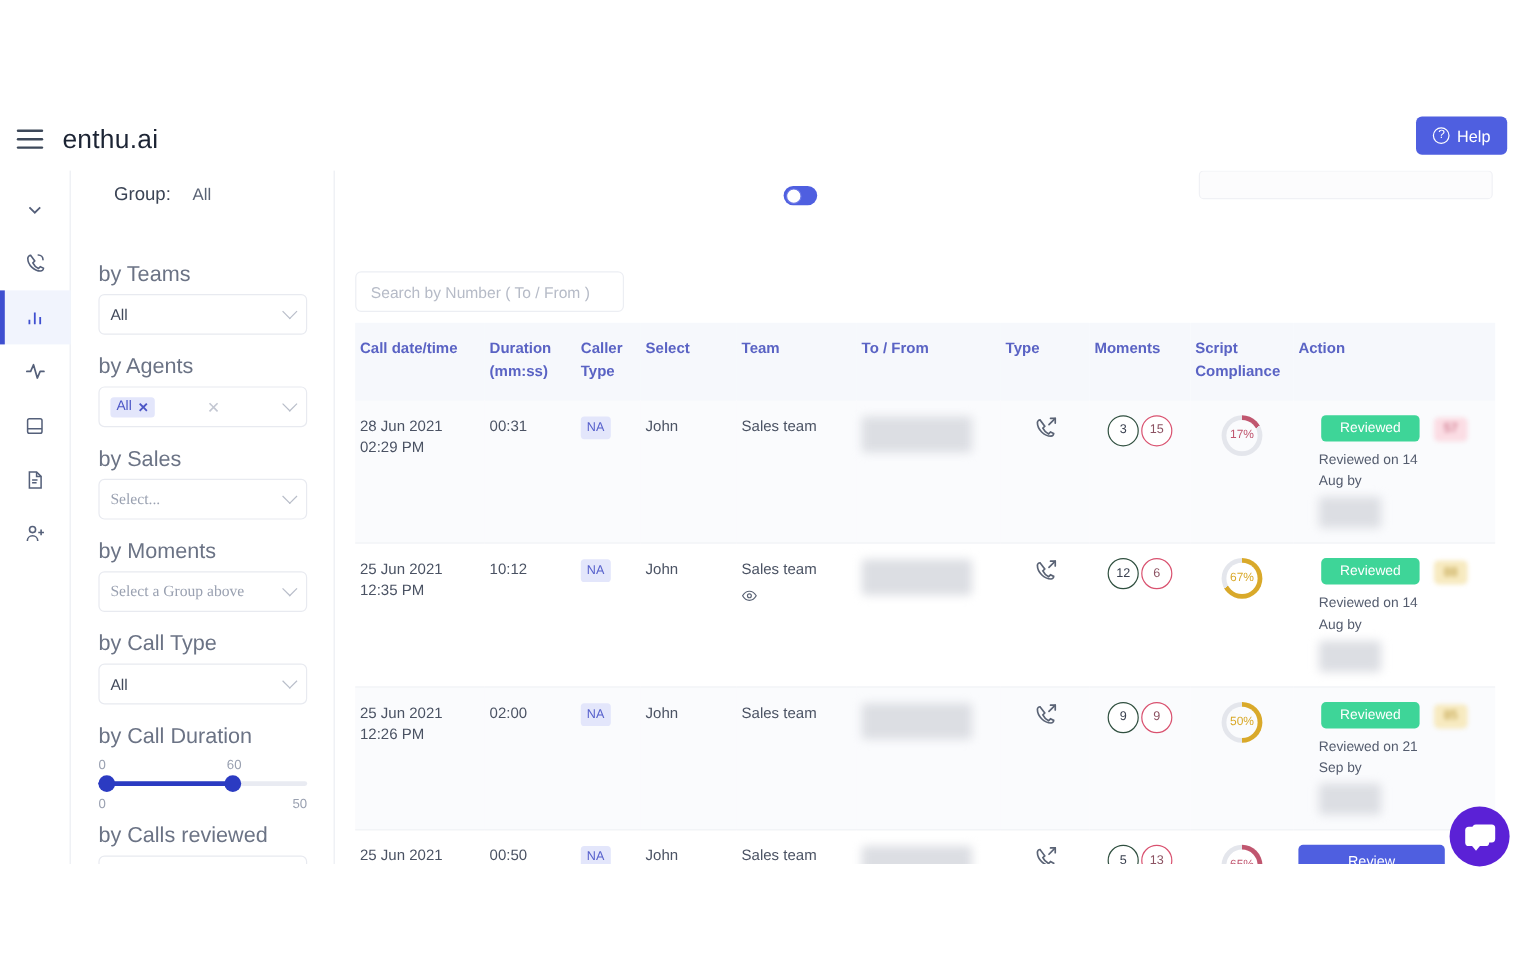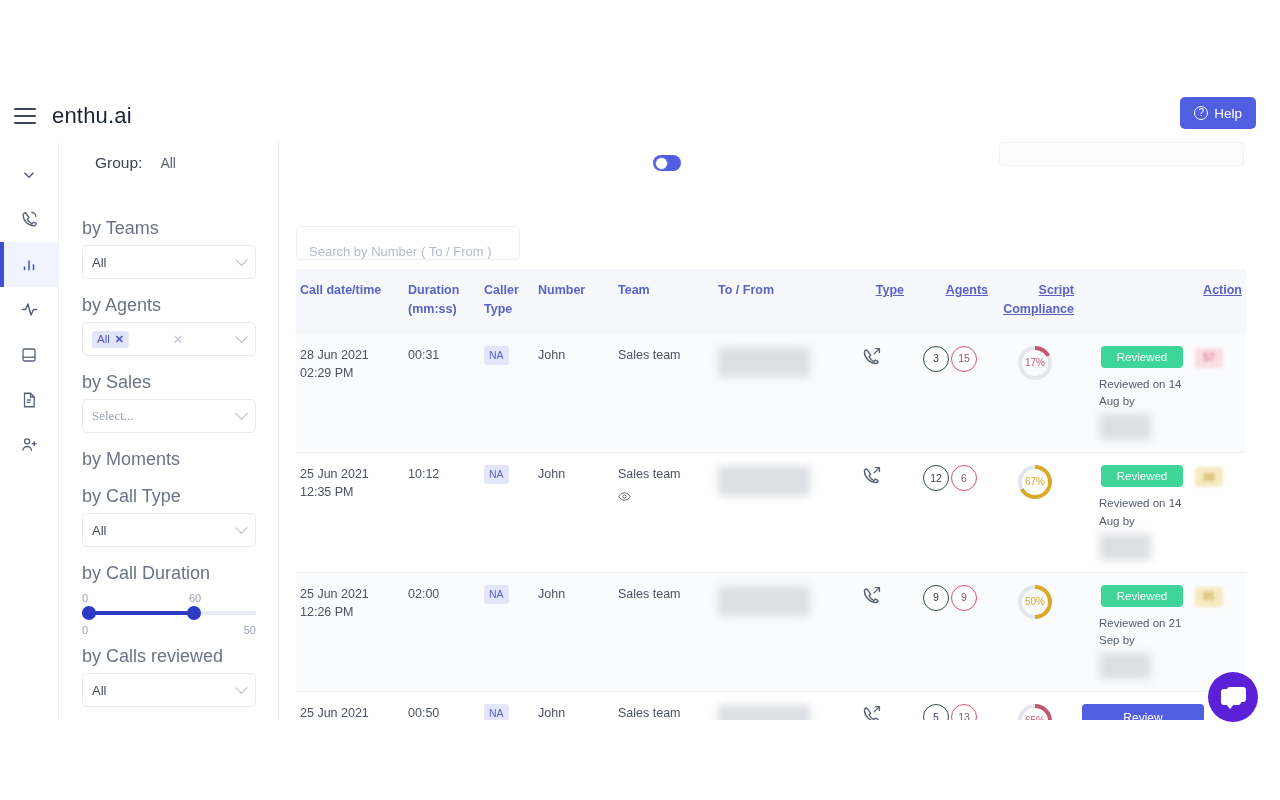--- a/index.html
+++ b/index.html
@@ -128,7 +128,7 @@
   .search-box {
     position: absolute; left: 17px; top: 84px; width: 224px; height: 34px;
     border: 1px solid #eceef3; border-radius: 5px; background: #fff;
-    display: flex; align-items: flex-end; padding: 0 12px;
+    display: flex; align-items: center; padding: 0 12px;
     font-size: 13px; color: #b6bbc7;
   }
 

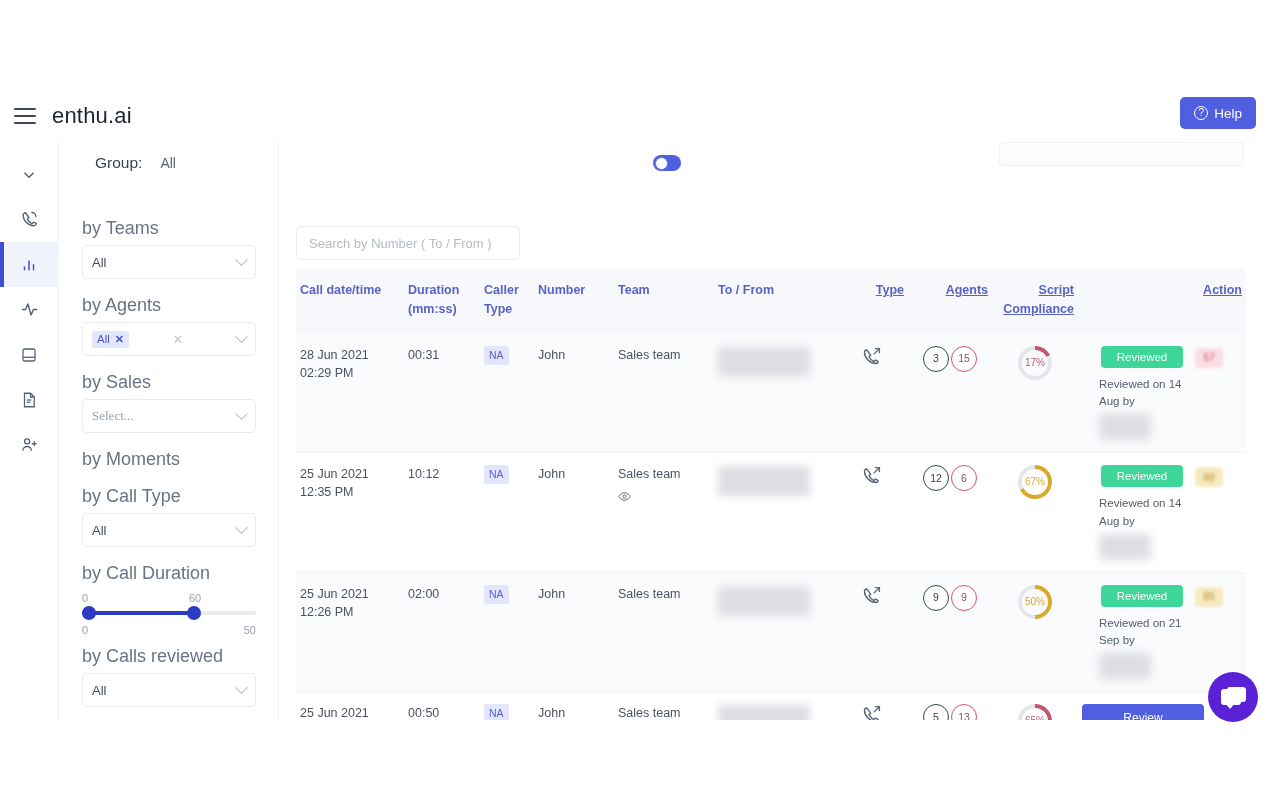--- a/index.html
+++ b/index.html
@@ -361,7 +361,7 @@
           <th style="width:108px">Call date/time</th>
           <th style="width:76px">Duration (mm:ss)</th>
           <th style="width:54px">Caller Type</th>
-          <th style="width:80px">Number</th>
+          <th style="width:80px">Select</th>
           <th style="width:100px">Team</th>
           <th style="width:120px">To / From</th>
           <th class="c" style="width:74px">Type</th>

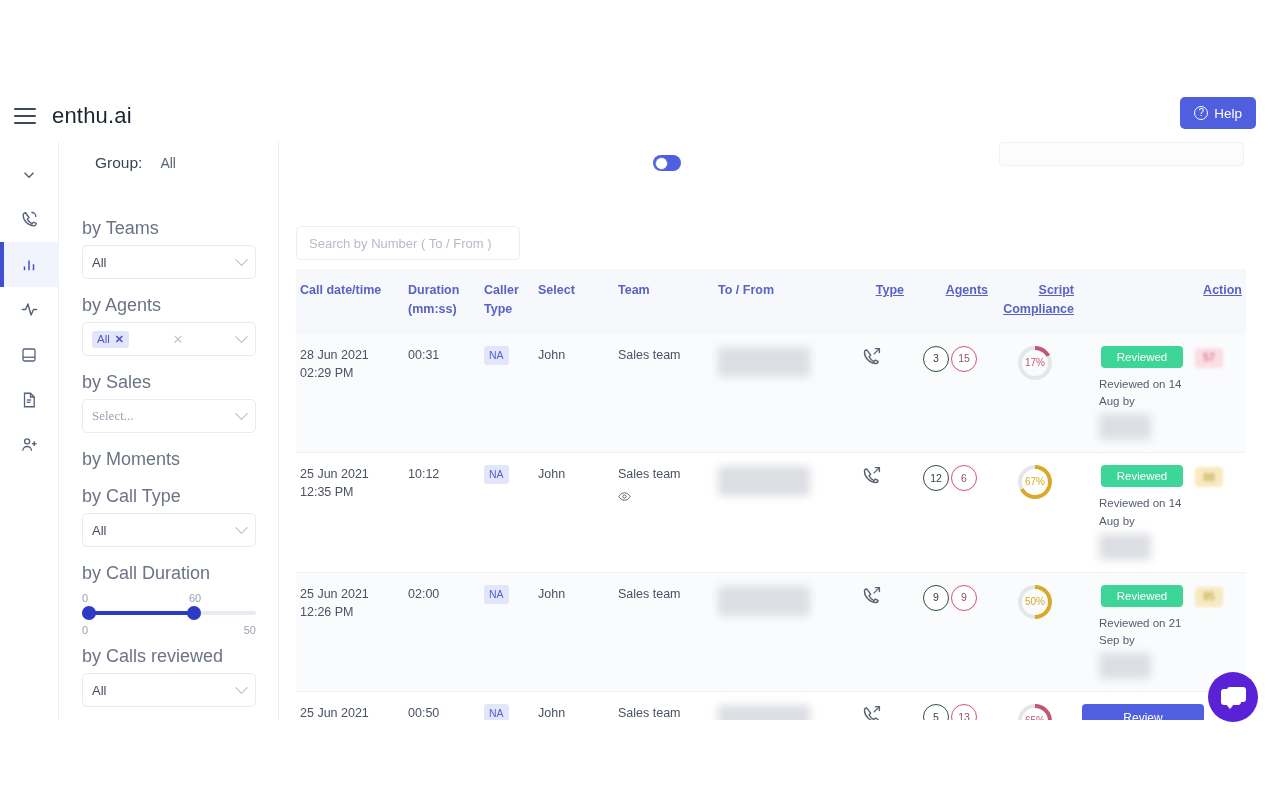--- a/index.html
+++ b/index.html
@@ -137,7 +137,7 @@
     background: #f6f8fc; color: #5a63c4; font-size: 12.5px; font-weight: 600;
     padding: 12px 4px 14px 4px; text-align: left; vertical-align: top; line-height: 1.55;
   }
-  table.calls thead th.c { text-align: right; text-decoration: underline; }
+  table.calls thead th.c { text-align: left; }
   table.calls tbody td {
     font-size: 12.5px; color: #4a5263; padding: 12px 4px; vertical-align: top;
     border-bottom: 1px solid #f1f2f6; line-height: 1.45;

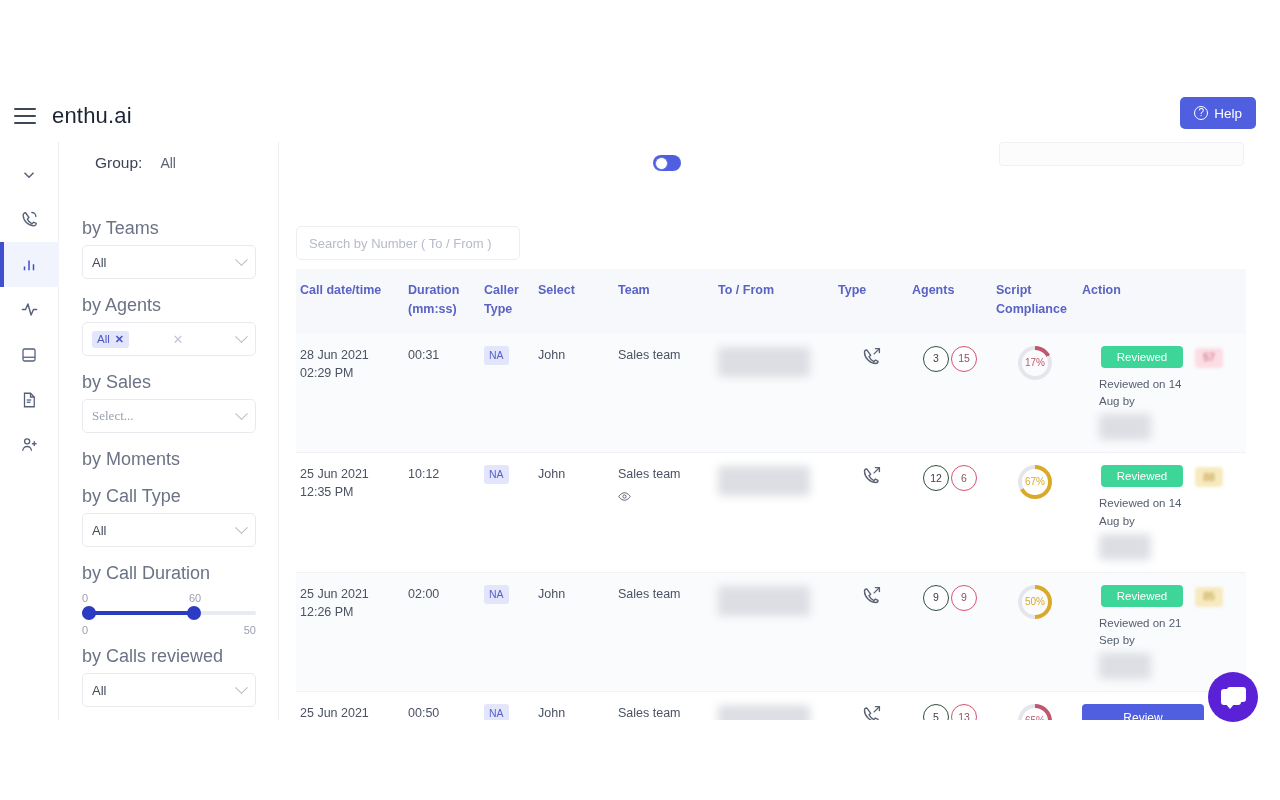--- a/index.html
+++ b/index.html
@@ -365,7 +365,7 @@
           <th style="width:100px">Team</th>
           <th style="width:120px">To / From</th>
           <th class="c" style="width:74px">Type</th>
-          <th class="c" style="width:84px">Agents</th>
+          <th class="c" style="width:84px">Moments</th>
           <th class="c" style="width:86px">Script Compliance</th>
           <th class="c" style="width:168px">Action</th>
         </tr>

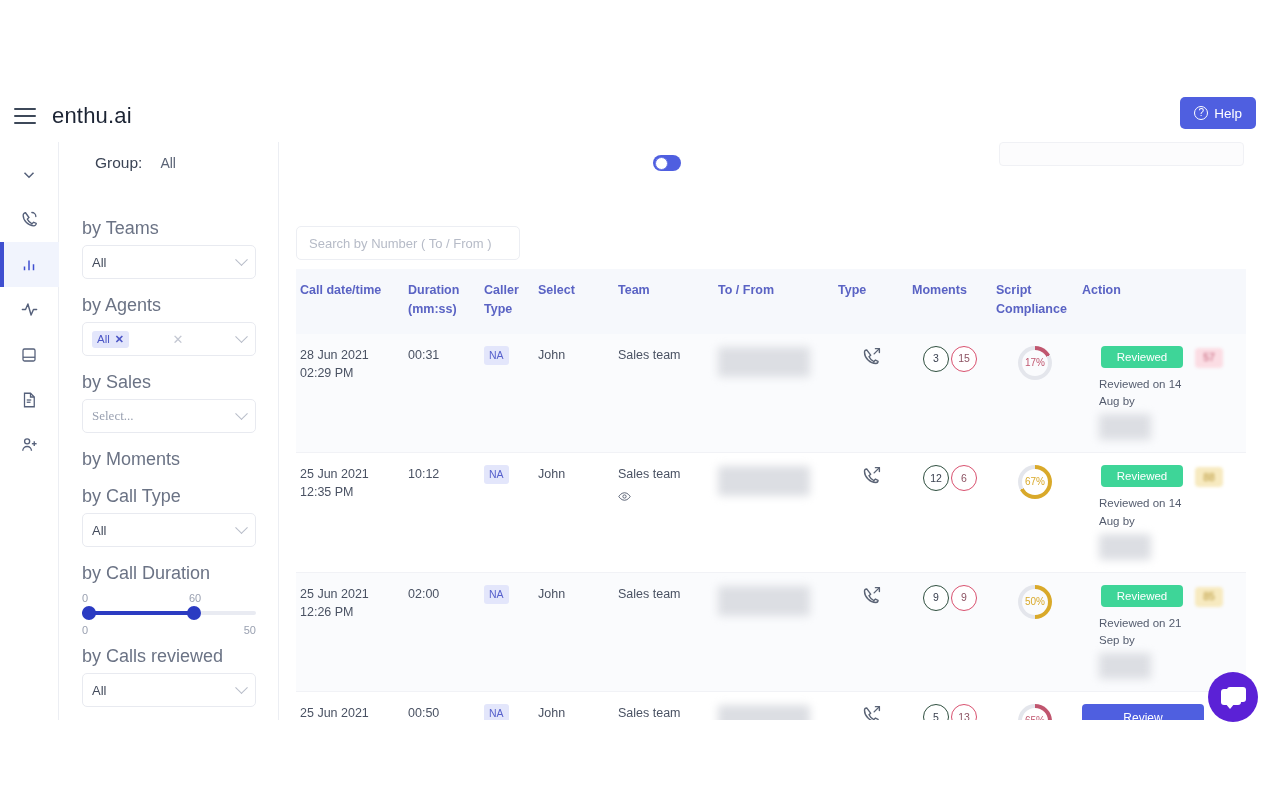--- a/index.html
+++ b/index.html
@@ -312,6 +312,10 @@
     </div>
 
     <div class="f-label">by Moments</div>
+    <div class="select">
+      <span class="ph">Select a Group above</span>
+      <span class="chev"></span>
+    </div>
 
     <div class="f-label">by Call Type</div>
     <div class="select">

